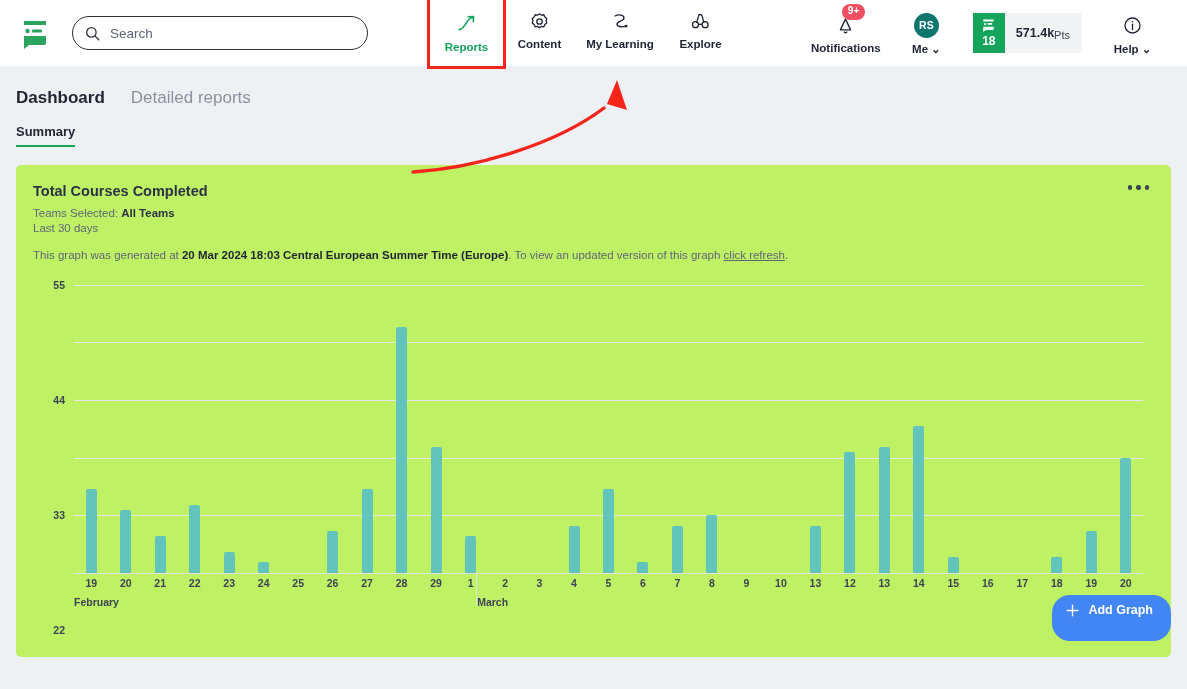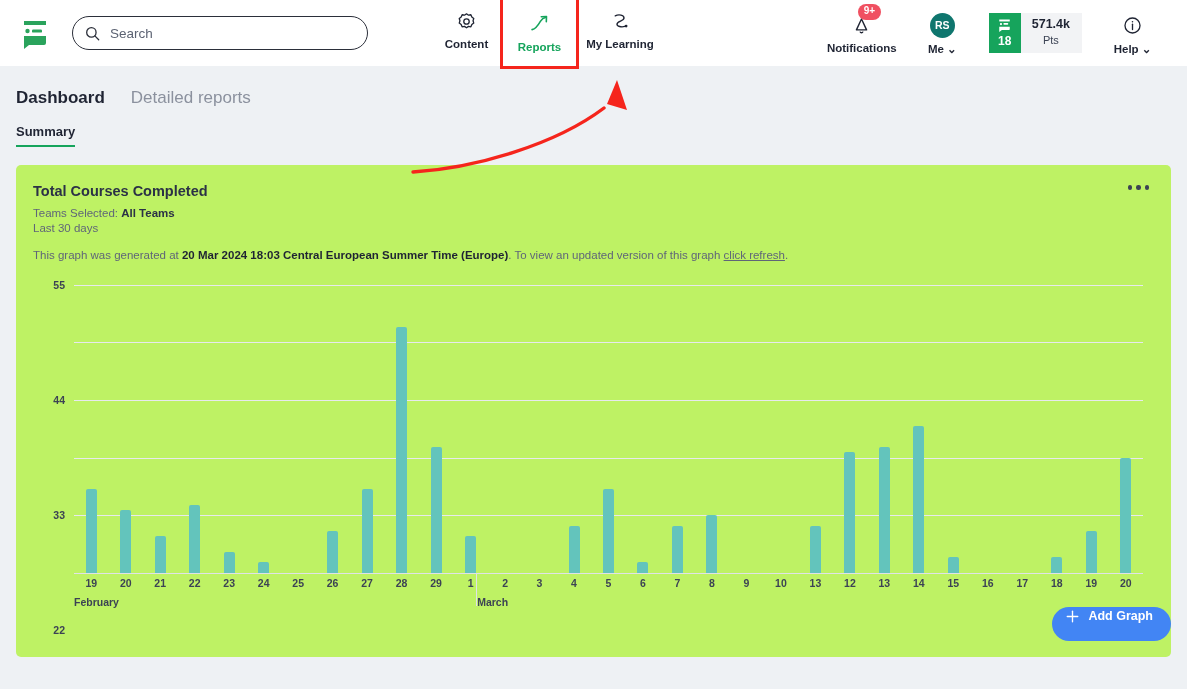--- a/index.html
+++ b/index.html
@@ -106,8 +106,8 @@
   .pts-right {
     background: #f2f3f5;
     padding: 4px 12px 4px 11px;
-    display: flex; flex-direction: column;
-    align-items: center; justify-content: flex-start;
+    display: flex; flex-direction: row;
+    align-items: center; justify-content: flex-end;
   }
   .pts-val { font-size: 12.5px; font-weight: bold; color: #1f2433; }
   .pts-lbl { font-size: 11px; color: #3c4354; margin-top: 3px; }

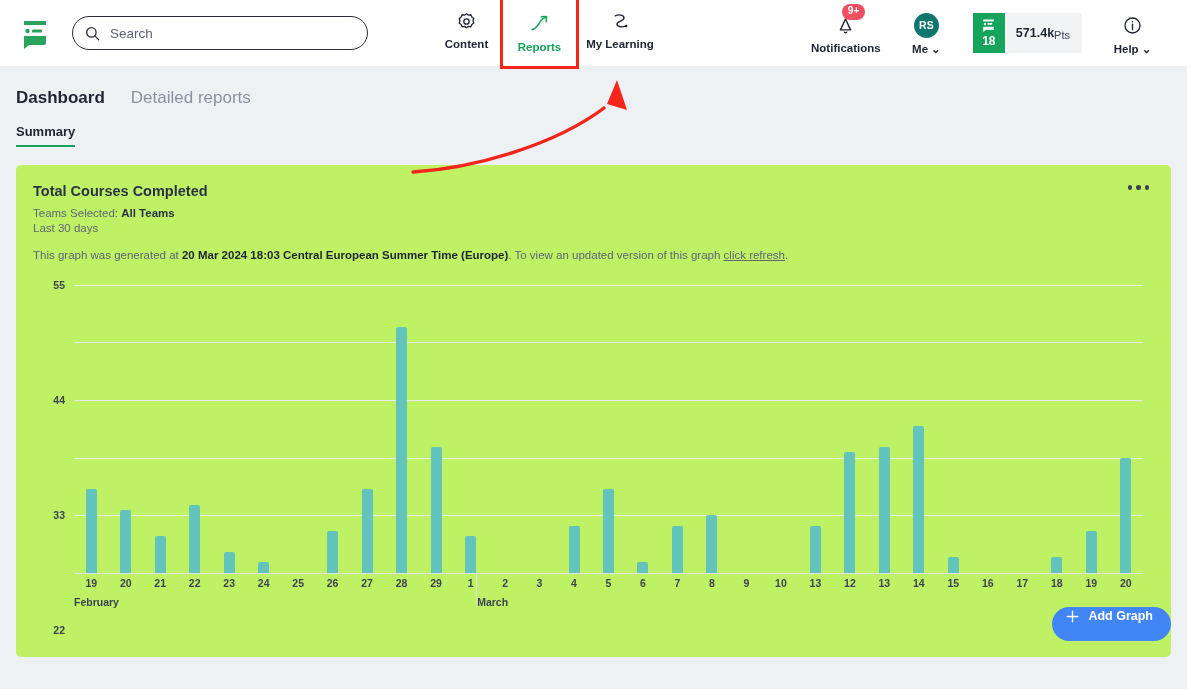--- a/index.html
+++ b/index.html
@@ -284,6 +284,16 @@
   <div class="nav-center">
 
 
+    <div class="nav-item active highlight">
+      <span class="nav-icon">
+        <svg viewBox="0 0 24 24" width="21" height="21" fill="none" stroke="#16a45c" stroke-width="1.8" stroke-linecap="round" stroke-linejoin="round">
+          <path d="M3.5 19 C8 18 11 13 13 9.5 C14.5 7 16.5 5.5 19.5 4.8"></path>
+          <path d="M14 4.2 L20 4 L19.8 10"></path>
+        </svg>
+      </span>
+      <span class="nav-label">Reports</span>
+    </div>
+
     <div class="nav-item">
       <span class="nav-icon">
         <svg viewBox="0 0 24 24" width="21" height="21" fill="none" stroke="#1f2433" stroke-width="1.5" stroke-linejoin="round">
@@ -292,16 +302,6 @@
         </svg>
       </span>
       <span class="nav-label">Content</span>
-    </div>
-
-    <div class="nav-item active highlight">
-      <span class="nav-icon">
-        <svg viewBox="0 0 24 24" width="21" height="21" fill="none" stroke="#16a45c" stroke-width="1.8" stroke-linecap="round" stroke-linejoin="round">
-          <path d="M3.5 19 C8 18 11 13 13 9.5 C14.5 7 16.5 5.5 19.5 4.8"></path>
-          <path d="M14 4.2 L20 4 L19.8 10"></path>
-        </svg>
-      </span>
-      <span class="nav-label">Reports</span>
     </div>
 
     <div class="nav-item wide">

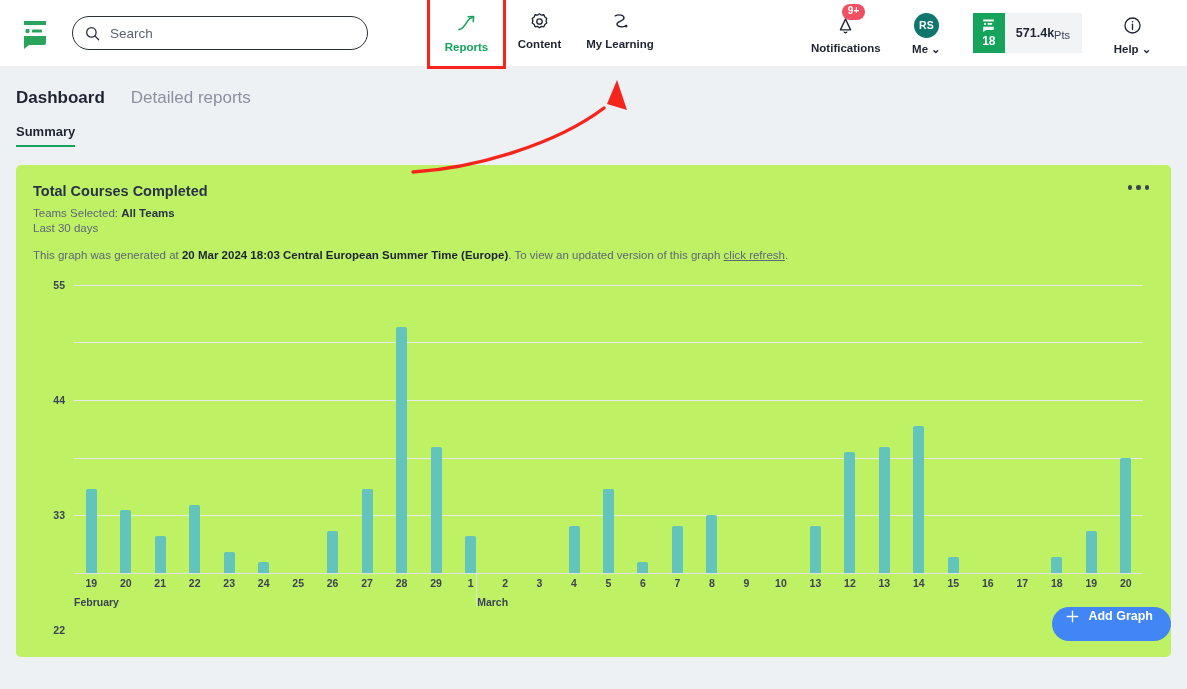--- a/index.html
+++ b/index.html
@@ -314,6 +314,19 @@
       <span class="nav-label">My Learning</span>
     </div>
 
+    <div class="nav-item">
+      <span class="nav-icon">
+        <svg viewBox="0 0 24 24" width="22" height="21" fill="none" stroke="#1f2433" stroke-width="1.5" stroke-linejoin="round">
+          <path d="M9.2 6 a2 2 0 0 1 4 0"></path>
+          <path d="M9.2 6 L7 13.5"></path>
+            <path d="M13.2 6 L15.4 13.5"></path>
+          <circle cx="5.7" cy="15.6" r="3.4"></circle>
+          <circle cx="16.7" cy="15.6" r="3.4"></circle>
+          <line x1="9.1" y1="15.2" x2="13.3" y2="15.2"></line>
+        </svg>
+      </span>
+      <span class="nav-label">Explore</span>
+    </div>
   </div>
 
   <div class="nav-right">

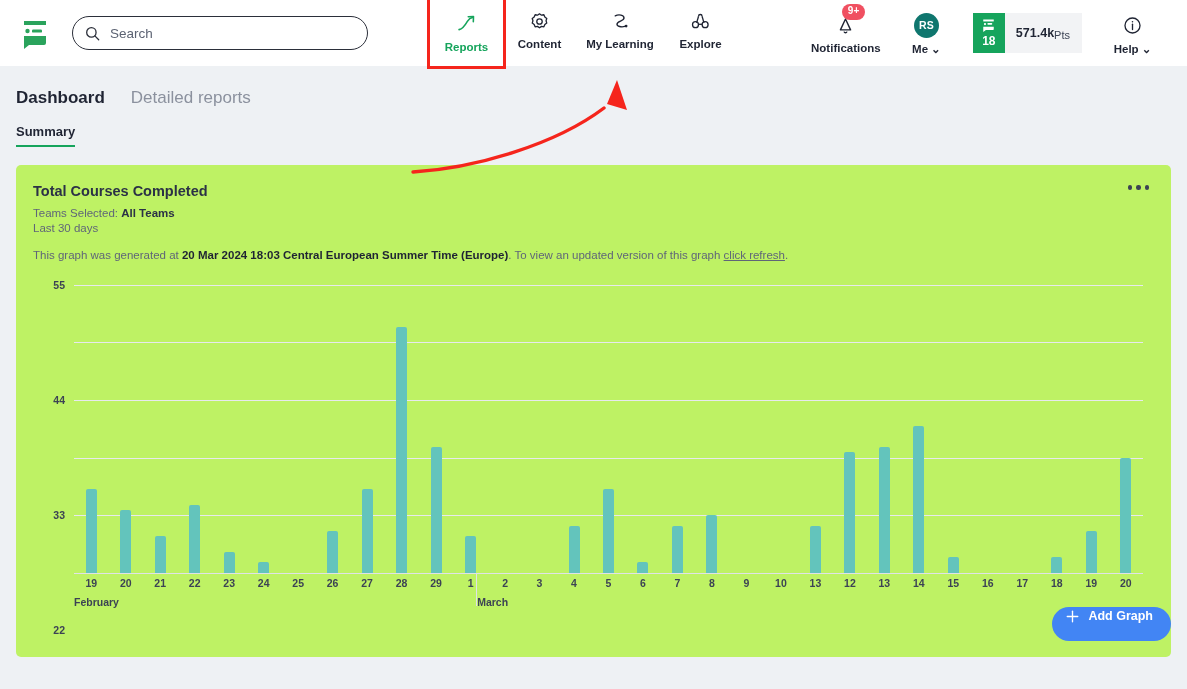--- a/index.html
+++ b/index.html
@@ -250,7 +250,7 @@
     right: 16px; bottom: 16px;
     background: #4285f4; color: #fff;
     border: none; border-radius: 18px;
-    height: 34px; padding: 0 18px 16px 13px;
+    height: 46px; padding: 0 18px 16px 13px;
     display: flex; align-items: center; gap: 8px;
     font-family: "Liberation Sans", sans-serif;
     font-size: 12.5px; font-weight: bold;

